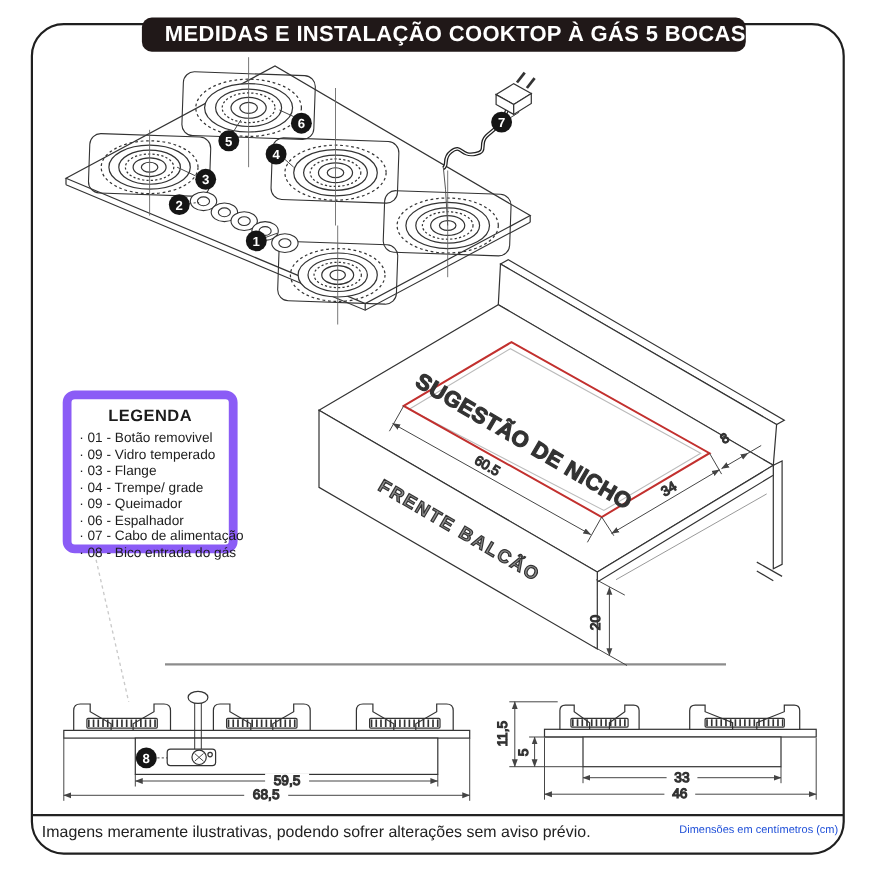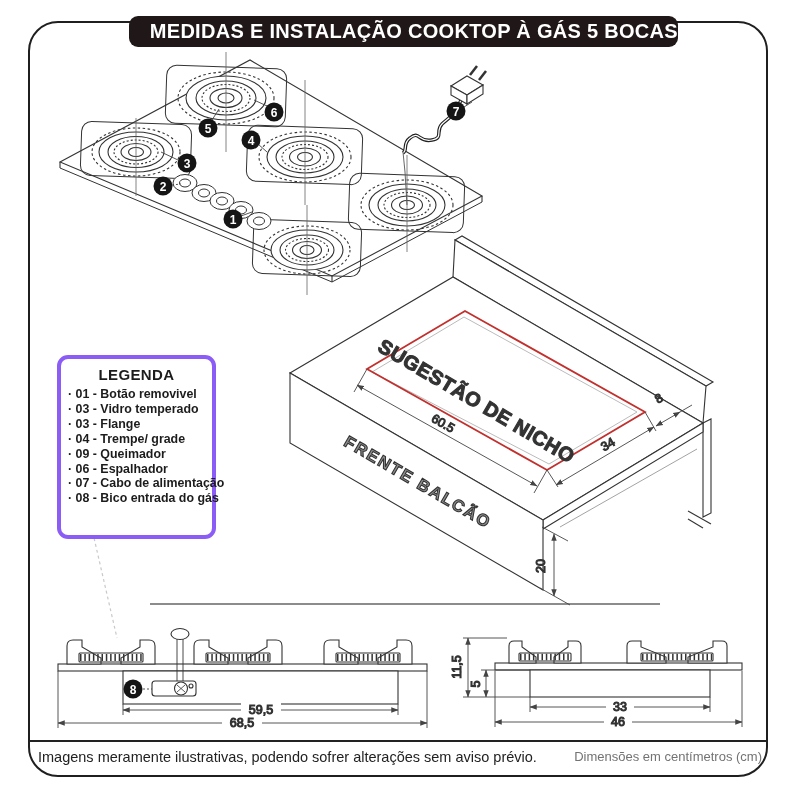--- a/index.html
+++ b/index.html
@@ -10,8 +10,8 @@
   .title-bar{position:absolute;left:129px;top:16px;width:549px;height:31px;
         background:#201818;border-radius:9px;color:#fff;font-weight:bold;
         font-size:20px;line-height:31px;text-align:right;letter-spacing:.3px;}
-  .legend-box{position:absolute;left:57px;top:355px;width:159px;height:184px;
-        box-sizing:border-box;background:#fff;border:4px solid #8b5cf6;border-radius:11px;
+  .legend-box{position:absolute;left:57px;top:355px;width:159px;height:148px;
+        box-sizing:border-box;background:#fff;border:8px solid #8b5cf6;border-radius:11px;
         z-index:3;}
   .legend-title{font-size:15px;font-weight:bold;text-align:center;margin-top:7px;letter-spacing:.4px;}
   .legend-items{margin-top:4px;padding-left:7px;}

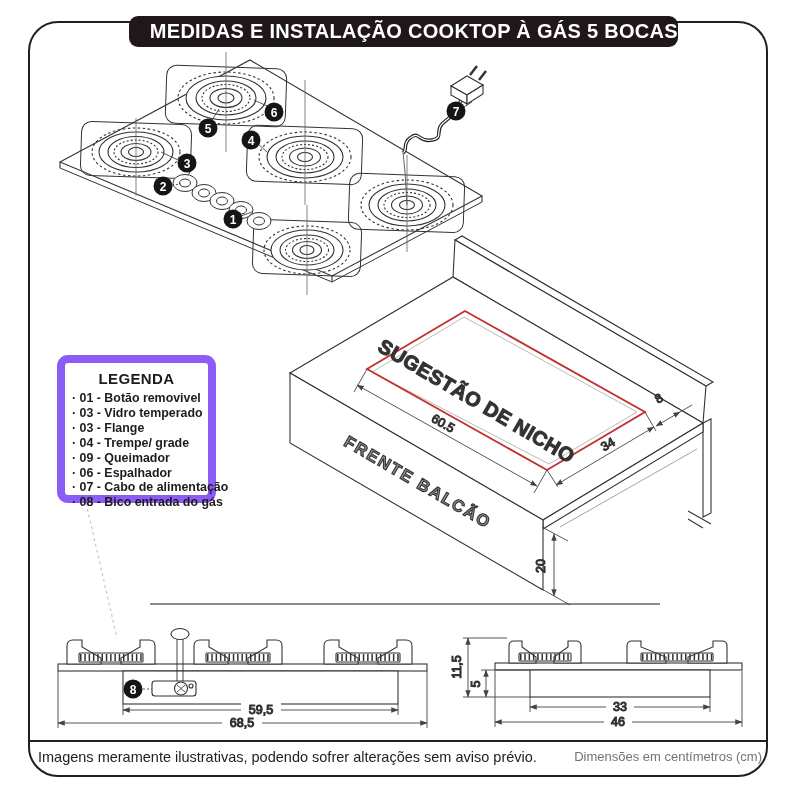--- a/index.html
+++ b/index.html
@@ -15,7 +15,7 @@
         z-index:3;}
   .legend-title{font-size:15px;font-weight:bold;text-align:center;margin-top:7px;letter-spacing:.4px;}
   .legend-items{margin-top:4px;padding-left:7px;}
-  .legend-item{font-size:12.4px;font-weight:bold;line-height:14.9px;white-space:nowrap;}
+  .legend-item{font-size:12.4px;font-weight:normal;line-height:14.9px;white-space:nowrap;}
   .recommendation{position:absolute;left:583px;top:527px;width:186px;
         font-size:15px;font-weight:bold;line-height:19px;text-align:justify;z-index:3;}
   .footer-left{position:absolute;left:38px;top:749px;font-size:14.5px;color:#222;}

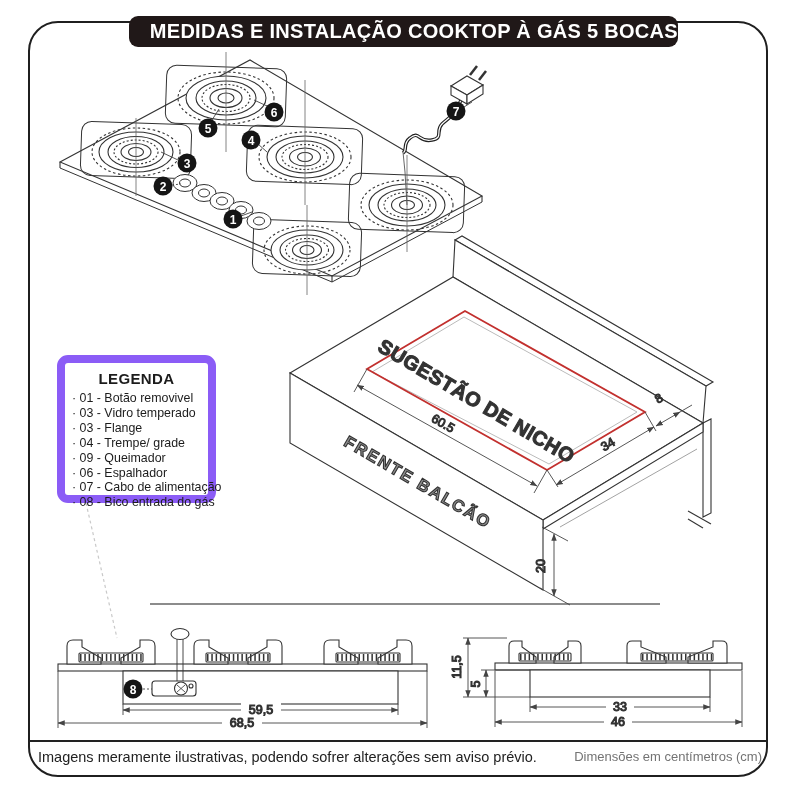--- a/index.html
+++ b/index.html
@@ -329,7 +329,7 @@
     <div class="legend-title">LEGENDA</div>
     <div class="legend-items">
       <div class="legend-item">· 01 - Botão removivel</div>
-      <div class="legend-item">· 03 - Vidro temperado</div>
+      <div class="legend-item">· 09 - Vidro temperado</div>
       <div class="legend-item">· 03 - Flange</div>
       <div class="legend-item">· 04 - Trempe/ grade</div>
       <div class="legend-item">· 09 - Queimador</div>

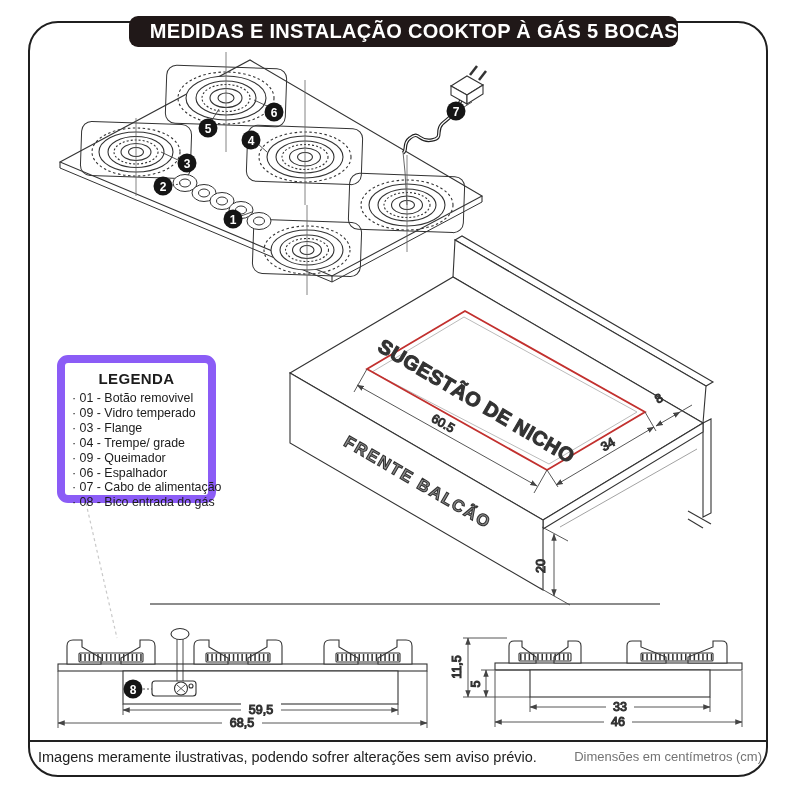--- a/index.html
+++ b/index.html
@@ -19,7 +19,7 @@
   .recommendation{position:absolute;left:583px;top:527px;width:186px;
         font-size:15px;font-weight:bold;line-height:19px;text-align:justify;z-index:3;}
   .footer-left{position:absolute;left:38px;top:749px;font-size:14.5px;color:#222;}
-  .footer-right{position:absolute;right:38px;top:749px;font-size:13px;color:#737373;}
+  .footer-right{position:absolute;right:38px;top:749px;font-size:10px;color:#1d4ed8;}
   svg.diagram{position:absolute;left:0;top:0;z-index:2;}
   svg text{font-family:"Liberation Sans",sans-serif;fill:#333;}
   .dim-label{font-size:12.5px;}

